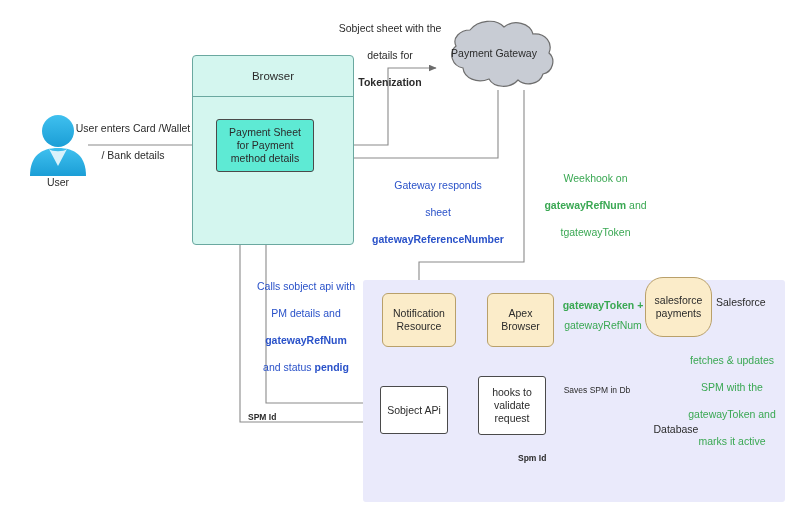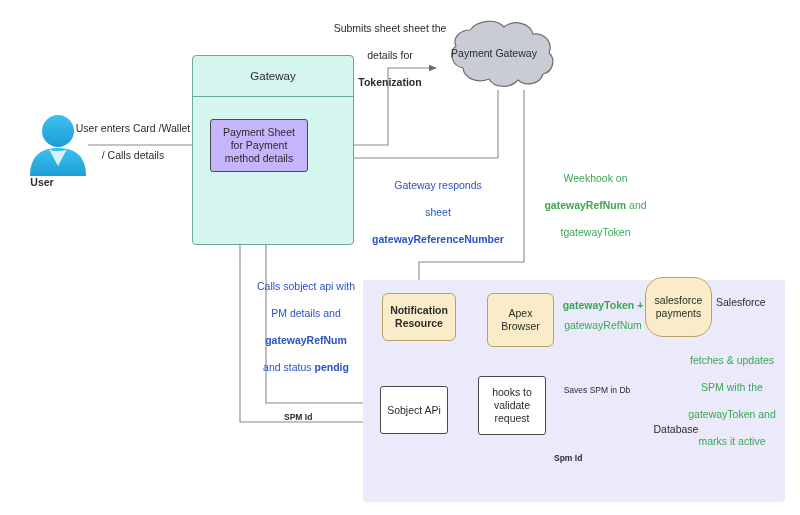--- a/index.html
+++ b/index.html
@@ -295,7 +295,7 @@
   <div class="user-caption">User</div>
 
   <div class="lbl lbl-dark lbl-tokenization">
-    <span>Submits sheet sheet the</span><br>
+    <span>Sobject sheet with the</span><br>
     <span>details for</span><br>
     <b>Tokenization</b>
   </div>

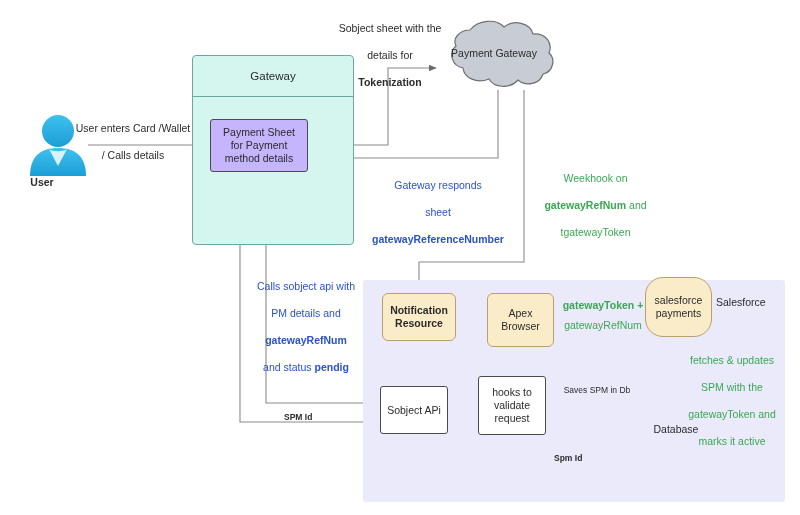--- a/index.html
+++ b/index.html
@@ -271,7 +271,7 @@
   </svg>
 
   <div class="node browser-box"></div>
-  <div class="browser-title">Gateway</div>
+  <div class="browser-title">Browser</div>
   <div class="node payment-sheet">Payment Sheet for Payment method details</div>
 
   <div class="node salesforce-panel"></div>

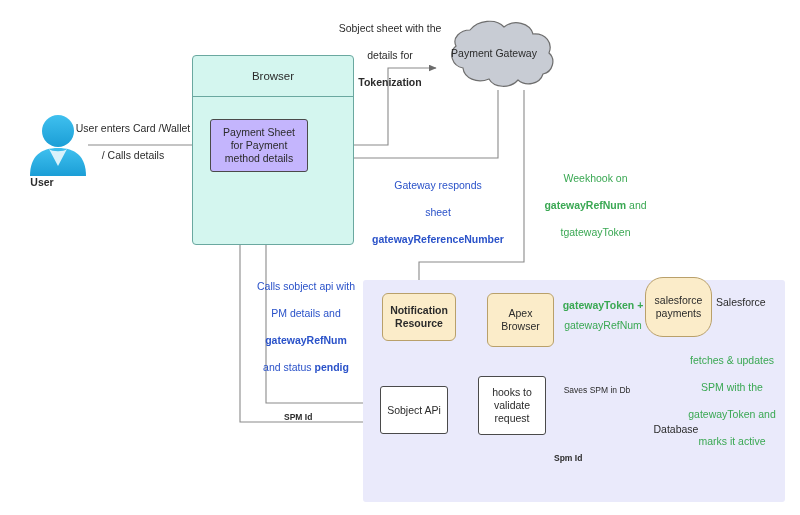--- a/index.html
+++ b/index.html
@@ -61,11 +61,11 @@
     box-sizing: border-box;
   }
   .payment-sheet {
-    left: 210px;
+    left: 216px;
     top: 119px;
     width: 98px;
     height: 53px;
-    background: #c4b5fd;
+    background: #5eead4;
     border: 1.2px solid #4a4a4a;
     border-radius: 3px;
     font-size: 10.5px;

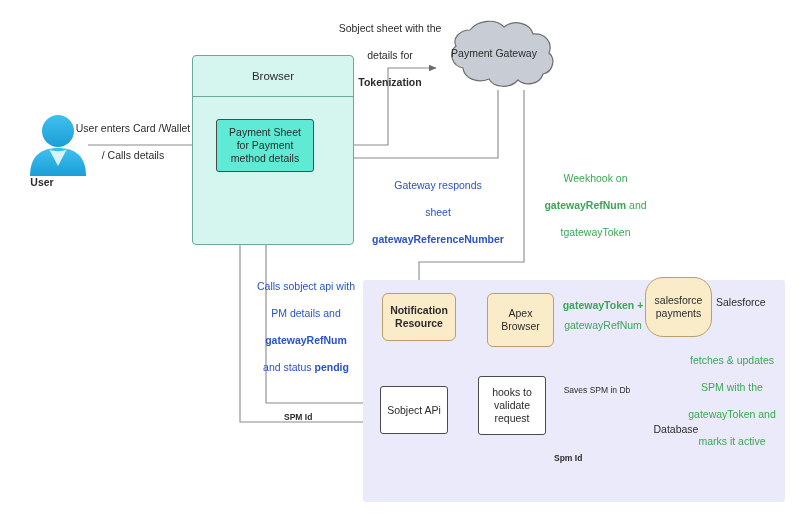--- a/index.html
+++ b/index.html
@@ -302,7 +302,7 @@
 
   <div class="lbl lbl-dark lbl-user-enters">
     <span>User enters Card /Wallet</span><br>
-    <span>/ Calls details</span>
+    <span>/ Bank details</span>
   </div>
 
   <div class="lbl lbl-blue lbl-gateway-resp">

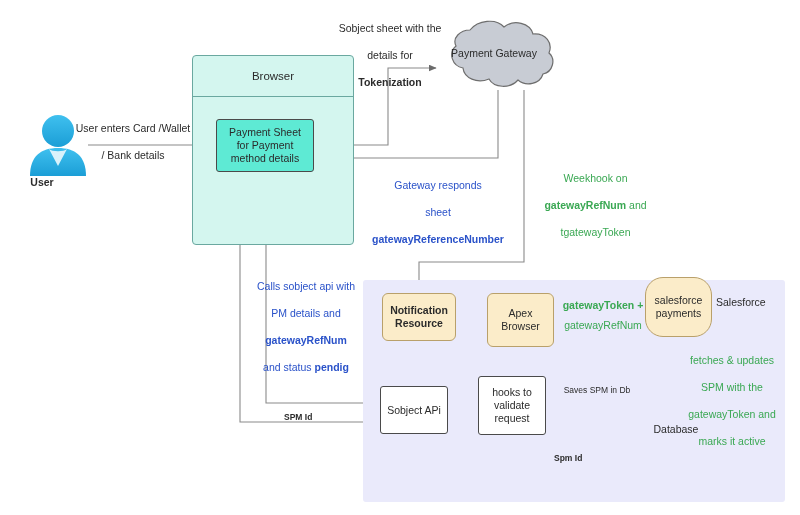--- a/index.html
+++ b/index.html
@@ -161,13 +161,12 @@
   }
   .user-caption {
     position: absolute;
-    left: 8px;
+    left: 24px;
     top: 176px;
     width: 68px;
     text-align: center;
     font-size: 10.5px;
     color: #2b2b2b;
-    font-weight: bold;
   }
   
   .lbl {

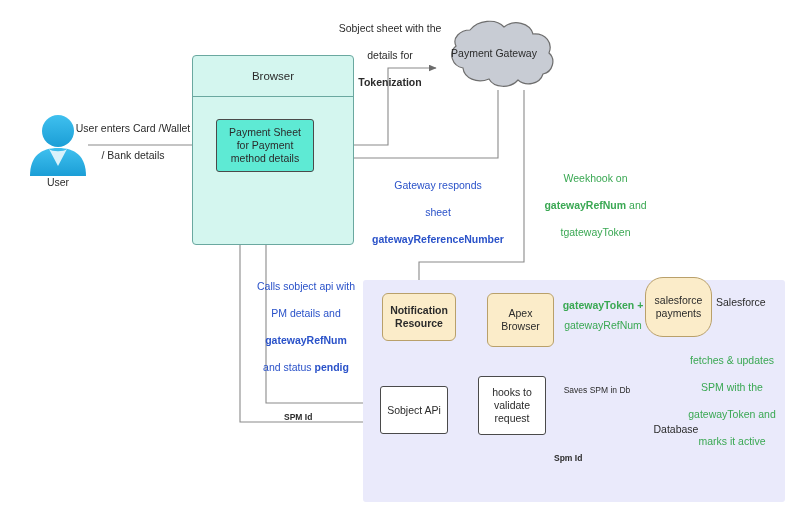--- a/index.html
+++ b/index.html
@@ -102,7 +102,7 @@
     font-size: 10.5px;
     line-height: 13px;
   }
-  .notification-resource { left: 382px; top: 293px; width: 74px; height: 48px; font-weight: bold; }
+  .notification-resource { left: 382px; top: 293px; width: 74px; height: 54px; }
   .apex-adapter        { left: 487px; top: 293px; width: 67px; height: 54px; }
   .salesforce-payments { left: 645px; top: 277px; width: 67px; height: 60px; border-radius: 18px; }
   .sobject-api         { left: 380px; top: 386px; width: 68px; height: 48px; }

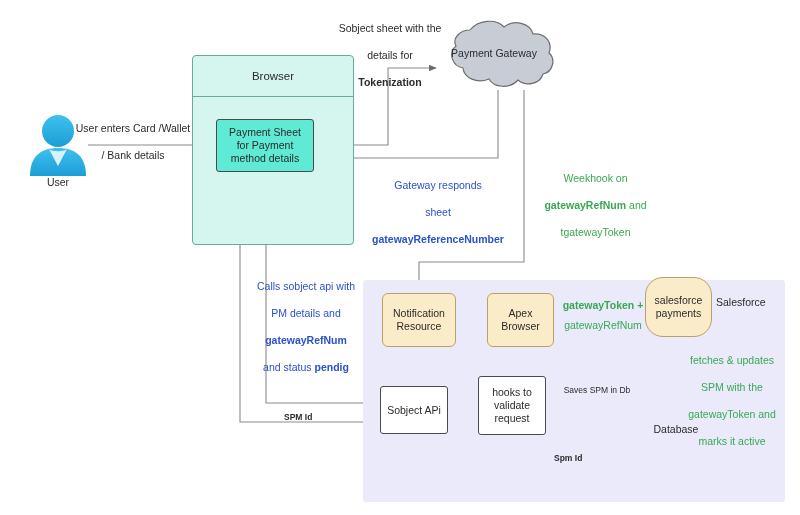--- a/index.html
+++ b/index.html
@@ -181,7 +181,7 @@
   .lbl-blue  { color: #2a52c9; }
   .lbl-green { color: #3aa853; }
   .lbl-dark  { color: #2b2b2b; }
-  .lbl-small { font-size: 8.5px; font-weight: bold; margin-left: 36px; }
+  .lbl-small { font-size: 8.5px; font-weight: bold; }
   .lbl-saves { font-size: 8.5px; }
 
   .lbl-tokenization { left: 320px; top: 8px;   width: 140px; }

